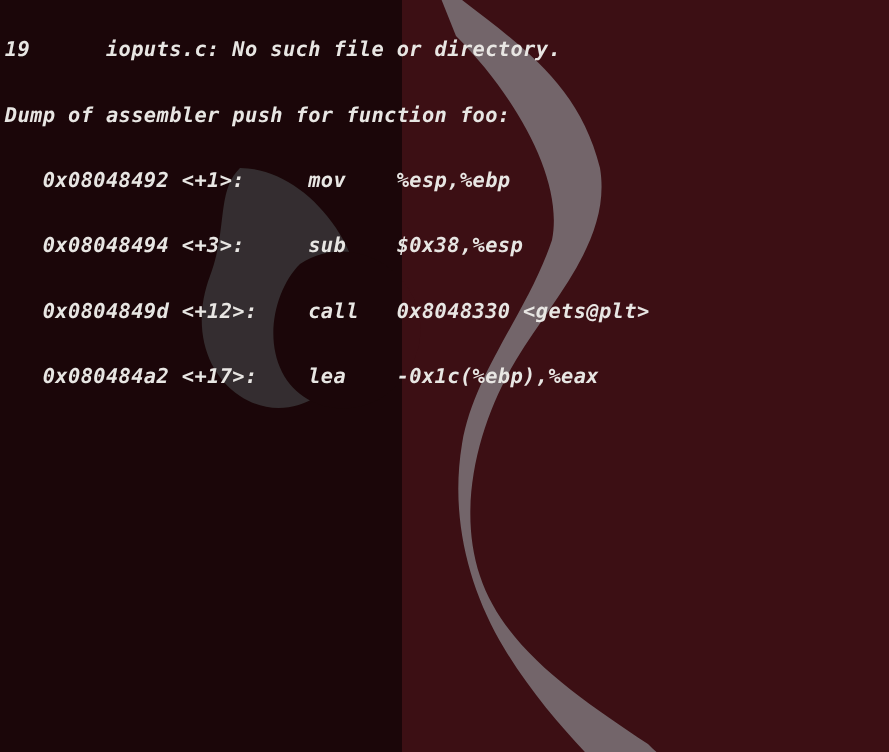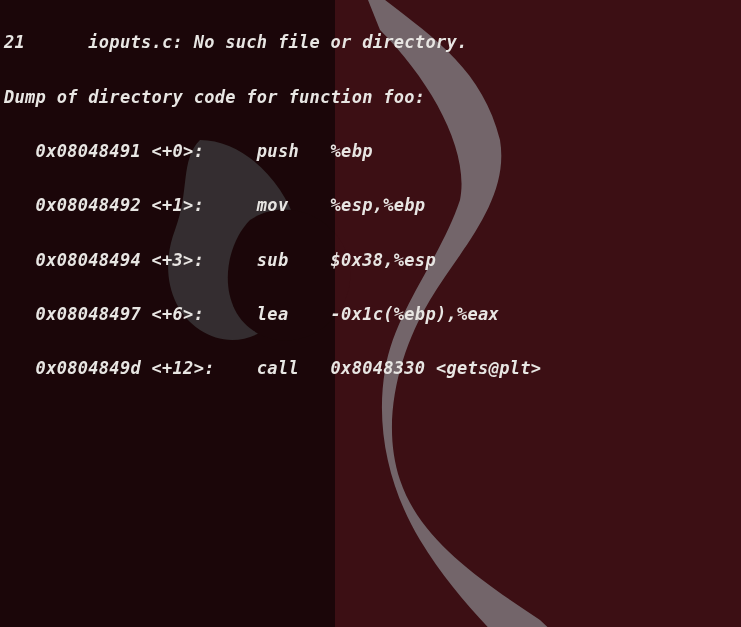--- a/index.html
+++ b/index.html
@@ -85,7 +85,7 @@
 <div class="overlay-dark"></div>
 
 <div class="terminal">
-<span class="line">21      ioputs.c: No such file or directory.</span>
+<span class="line">19      ioputs.c: No such file or directory.</span>
 <span class="line">Dump of directory code for function foo:</span>
 <span class="line">   0x08048491 &lt;+0&gt;:     push   %ebp</span>
 <span class="line">   0x08048492 &lt;+1&gt;:     mov    %esp,%ebp</span>

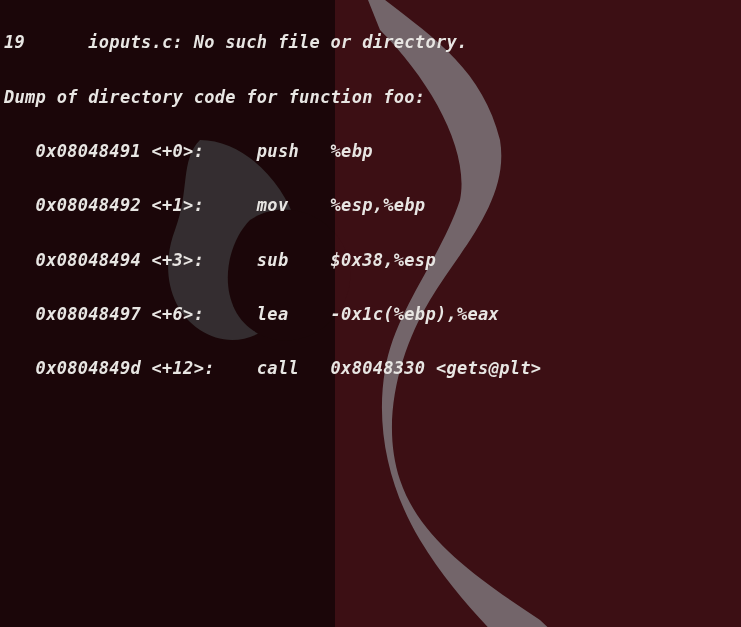--- a/index.html
+++ b/index.html
@@ -86,7 +86,7 @@
 
 <div class="terminal">
 <span class="line">19      ioputs.c: No such file or directory.</span>
-<span class="line">Dump of directory code for function foo:</span>
+<span class="line">Dump of assembler push for function foo:</span>
 <span class="line">   0x08048491 &lt;+0&gt;:     push   %ebp</span>
 <span class="line">   0x08048492 &lt;+1&gt;:     mov    %esp,%ebp</span>
 <span class="line">   0x08048494 &lt;+3&gt;:     sub    $0x38,%esp</span>

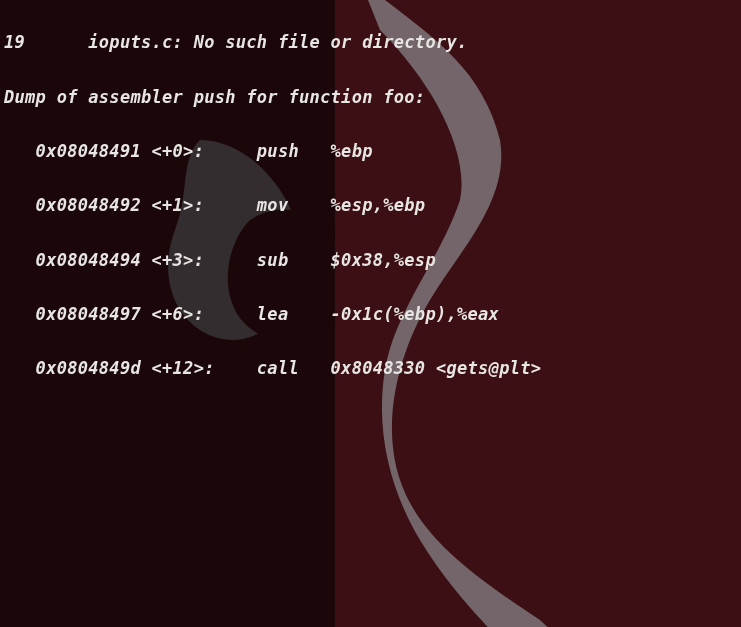--- a/index.html
+++ b/index.html
@@ -87,7 +87,6 @@
 <div class="terminal">
 <span class="line">19      ioputs.c: No such file or directory.</span>
 <span class="line">Dump of assembler push for function foo:</span>
-<span class="line">   0x08048491 &lt;+0&gt;:     push   %ebp</span>
 <span class="line">   0x08048492 &lt;+1&gt;:     mov    %esp,%ebp</span>
 <span class="line">   0x08048494 &lt;+3&gt;:     sub    $0x38,%esp</span>
 <span class="line">   0x08048497 &lt;+6&gt;:     lea    -0x1c(%ebp),%eax</span>

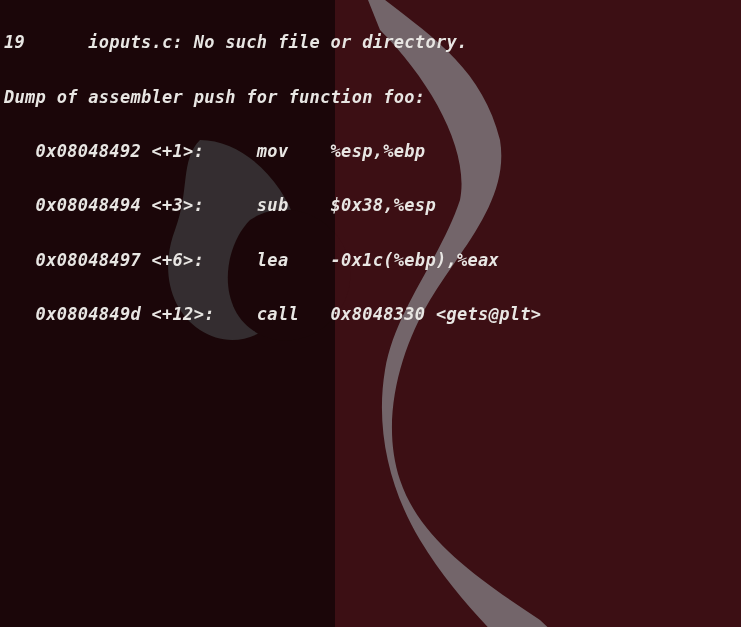--- a/index.html
+++ b/index.html
@@ -89,7 +89,6 @@
 <span class="line">Dump of assembler push for function foo:</span>
 <span class="line">   0x08048492 &lt;+1&gt;:     mov    %esp,%ebp</span>
 <span class="line">   0x08048494 &lt;+3&gt;:     sub    $0x38,%esp</span>
-<span class="line">   0x08048497 &lt;+6&gt;:     lea    -0x1c(%ebp),%eax</span>
 <span class="line">   0x0804849d &lt;+12&gt;:    call   0x8048330 &lt;gets@plt&gt;</span>
 
 

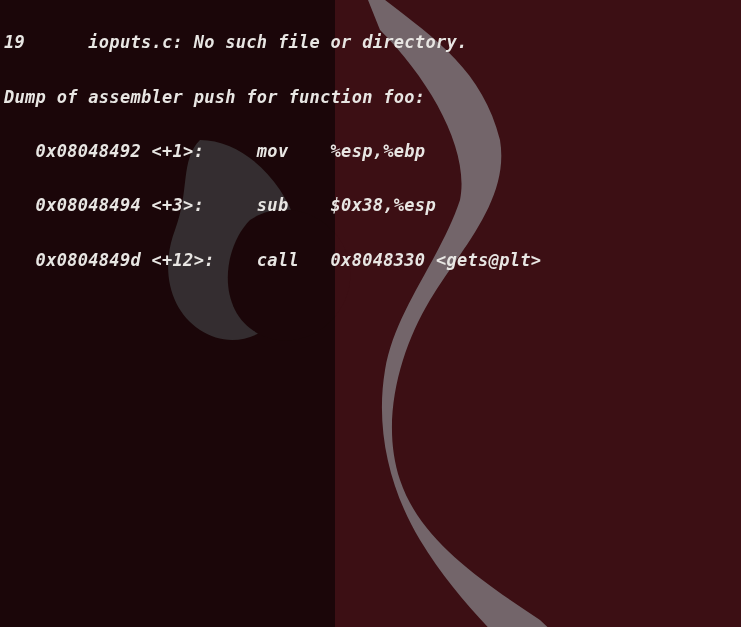--- a/index.html
+++ b/index.html
@@ -90,6 +90,7 @@
 <span class="line">   0x08048492 &lt;+1&gt;:     mov    %esp,%ebp</span>
 <span class="line">   0x08048494 &lt;+3&gt;:     sub    $0x38,%esp</span>
 <span class="line">   0x0804849d &lt;+12&gt;:    call   0x8048330 &lt;gets@plt&gt;</span>
+<span class="line">   0x080484a2 &lt;+17&gt;:    lea    -0x1c(%ebp),%eax</span>
 
 
 

